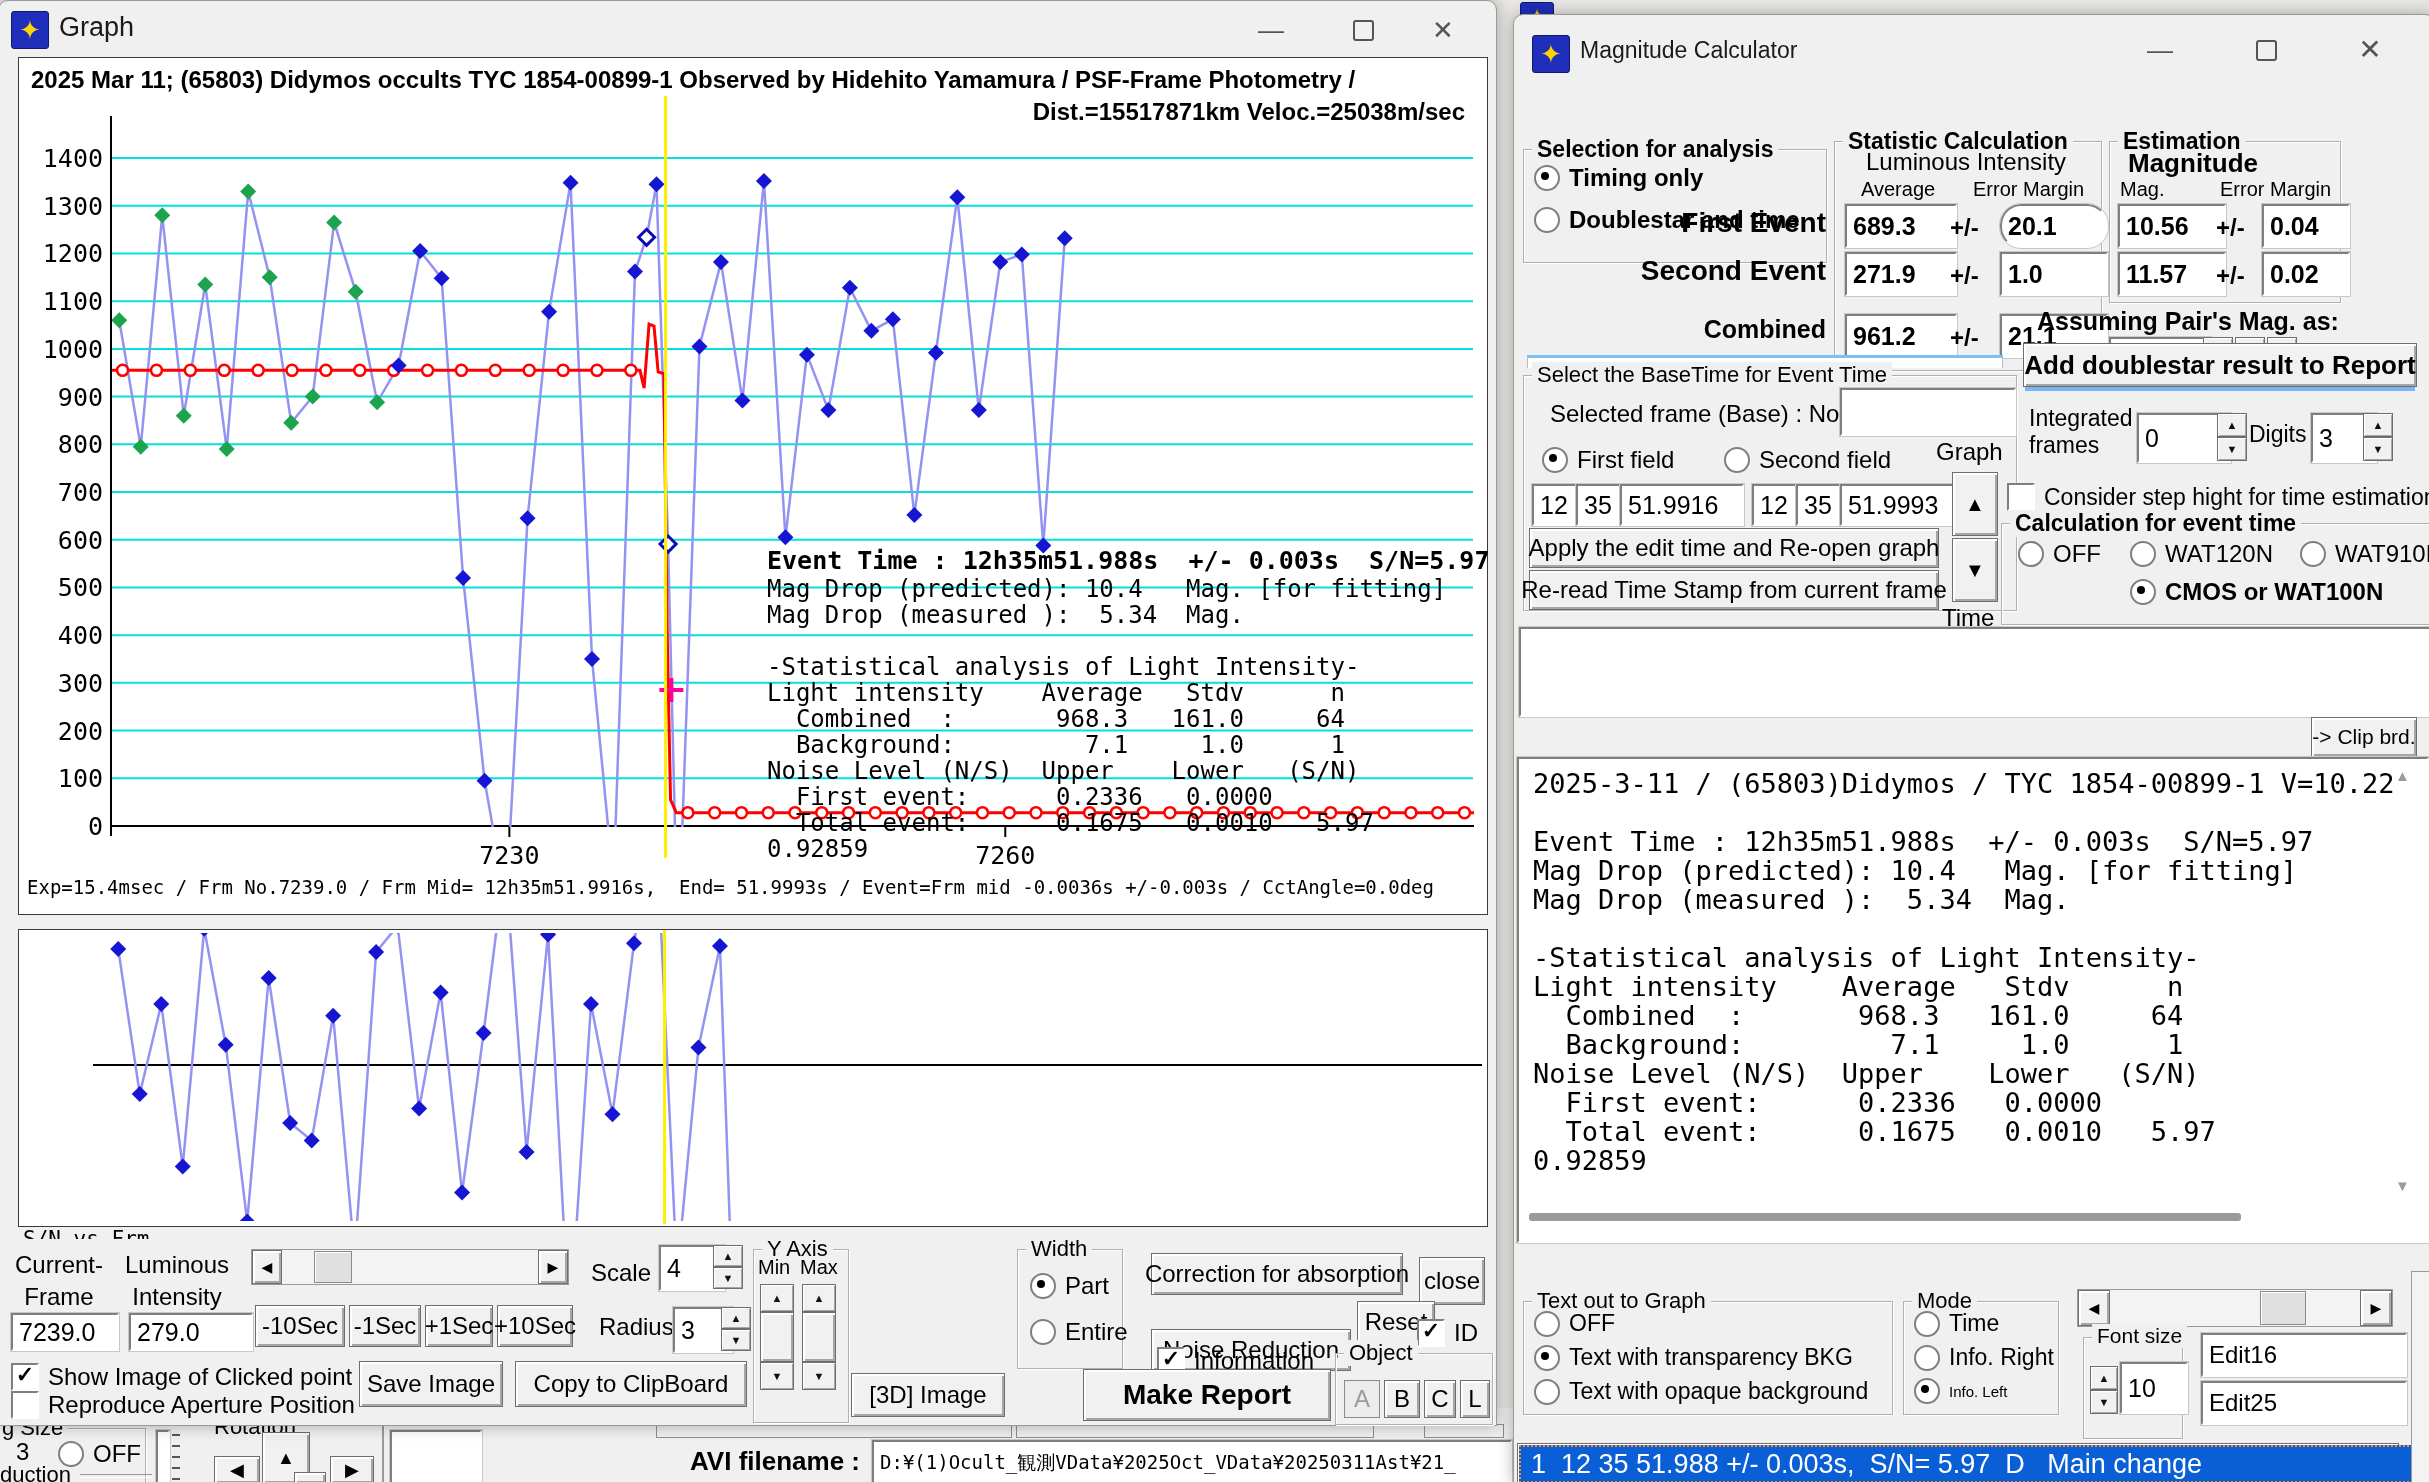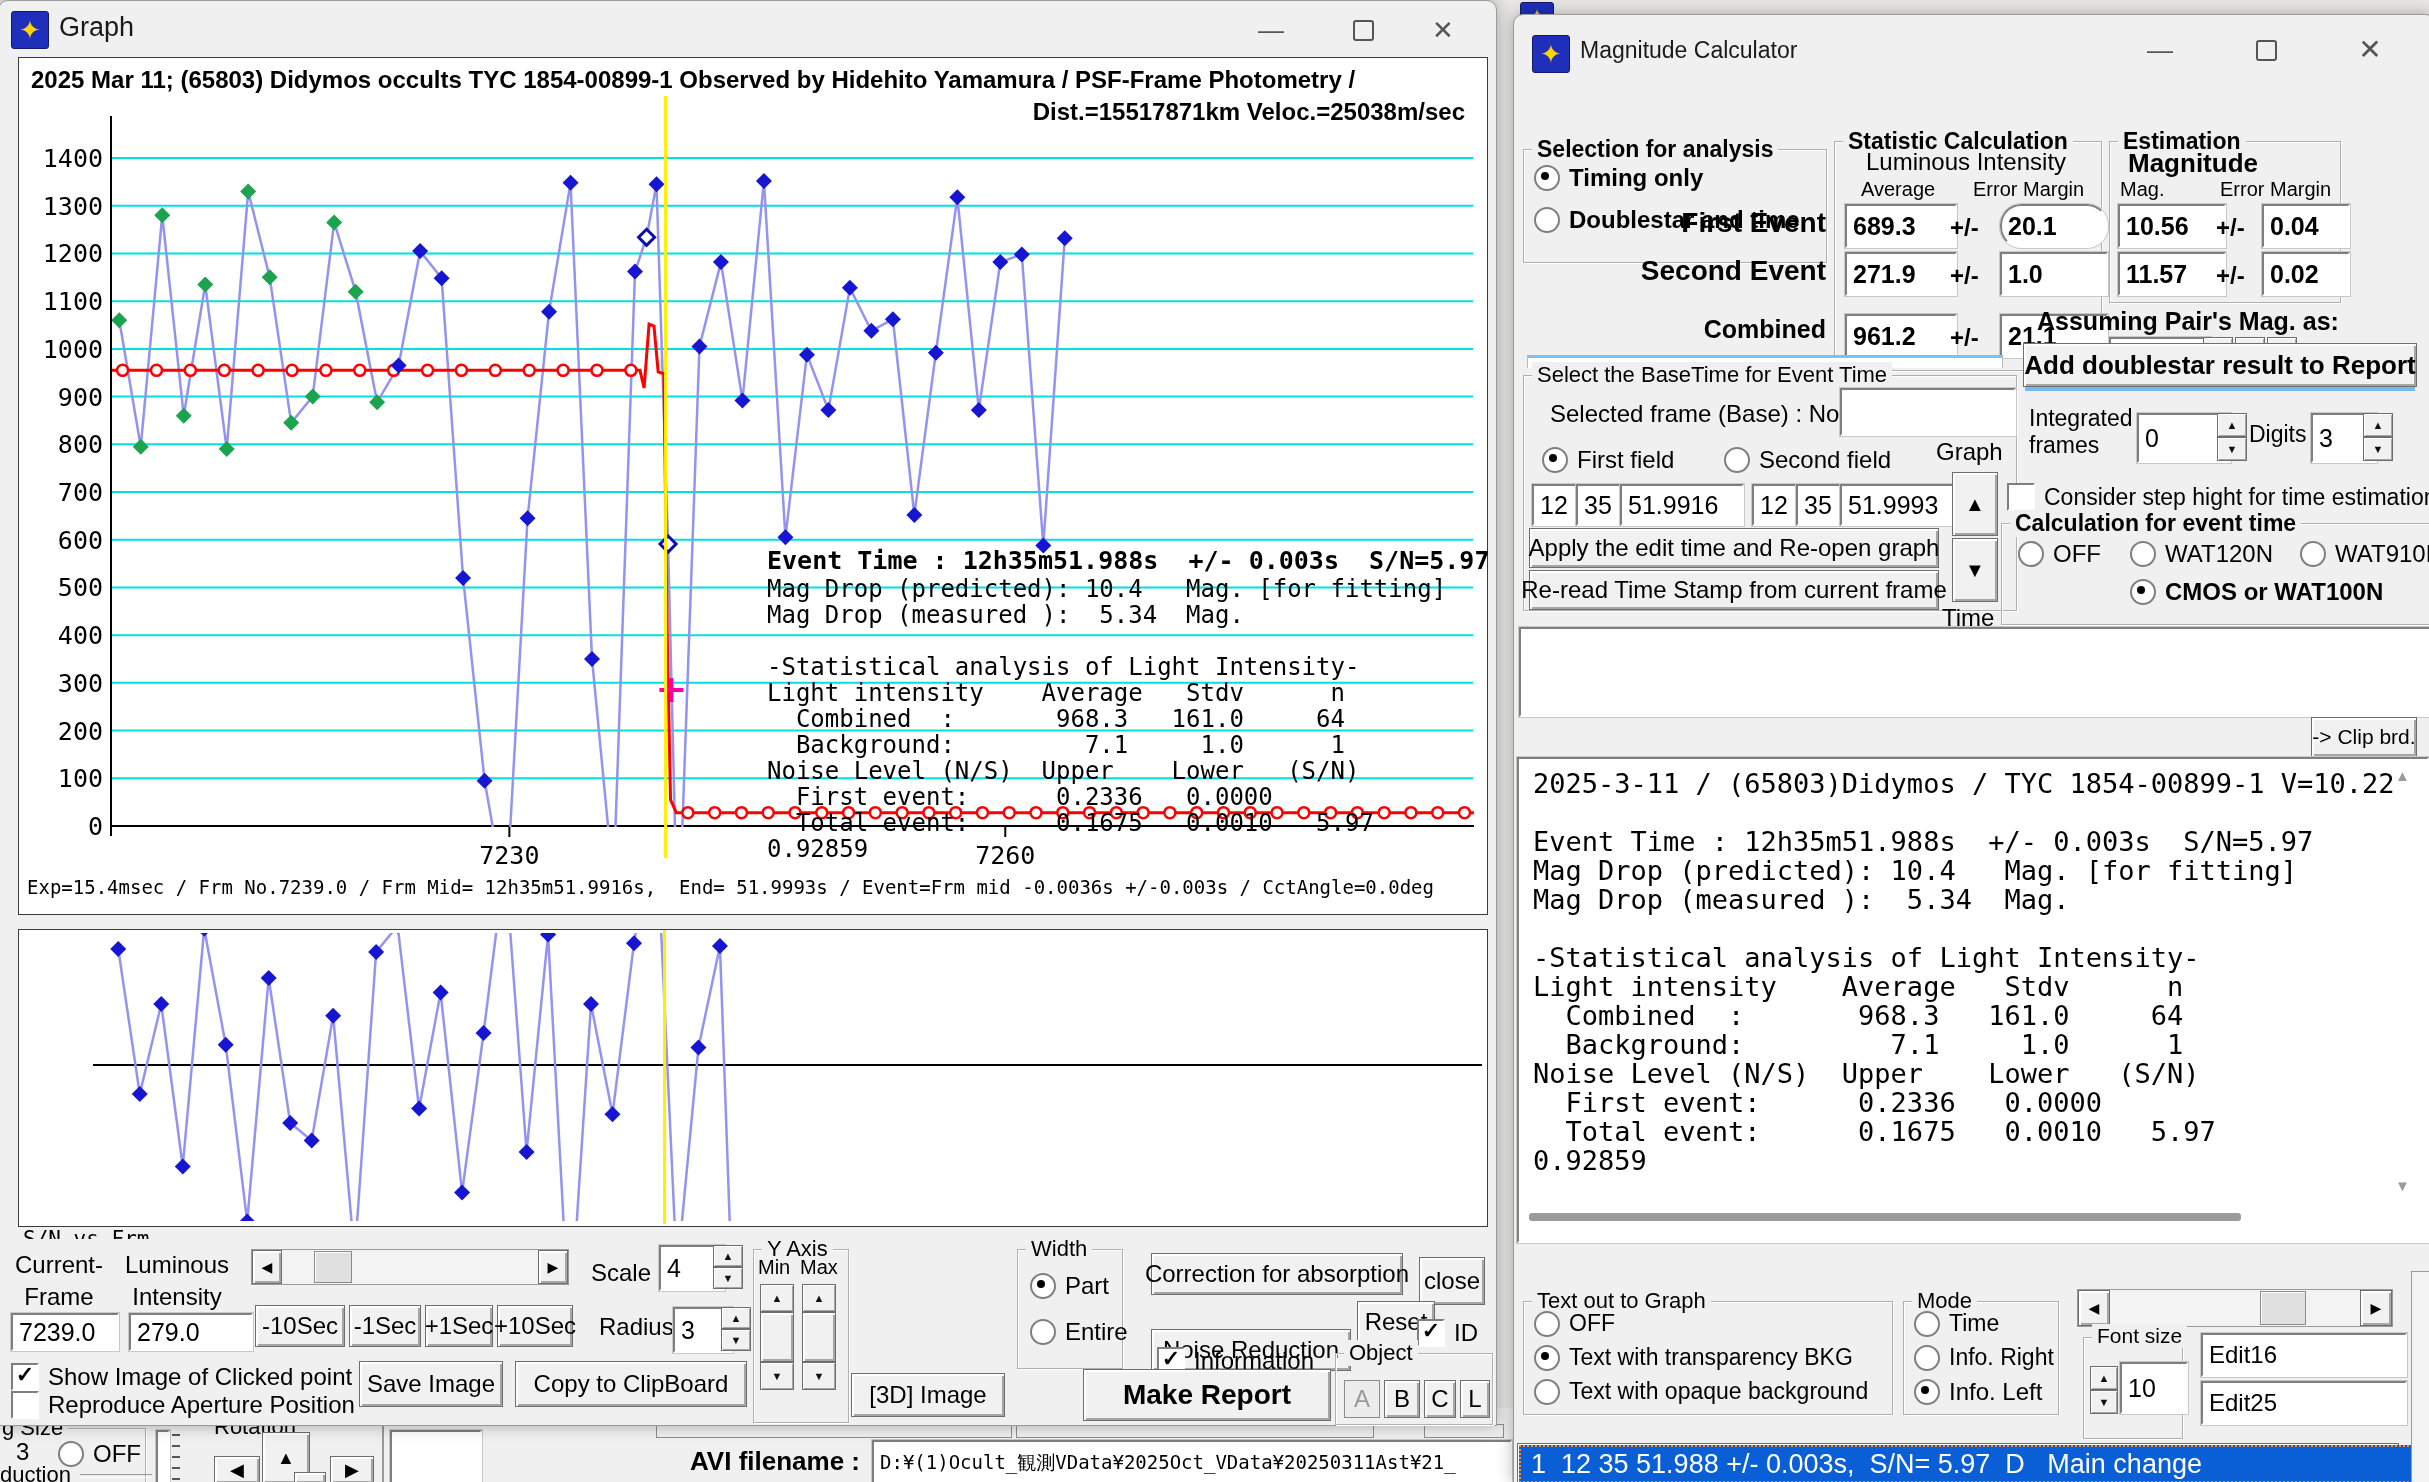--- a/index.html
+++ b/index.html
@@ -605,7 +605,7 @@
       </div>
       <div class="row ab" style="left:10px;top:76px;">
         <span class="rd on"></span>
-        <span class="lbl" style="font-size:24px;text-align:right;">Info. Left</span>
+        <span class="lbl" style="font-size:15px;text-align:right;">Info. Left</span>
       </div>
     </div>
     <div class="ab sb" style="left:563px;top:1274px;width:314px;height:36px;">

